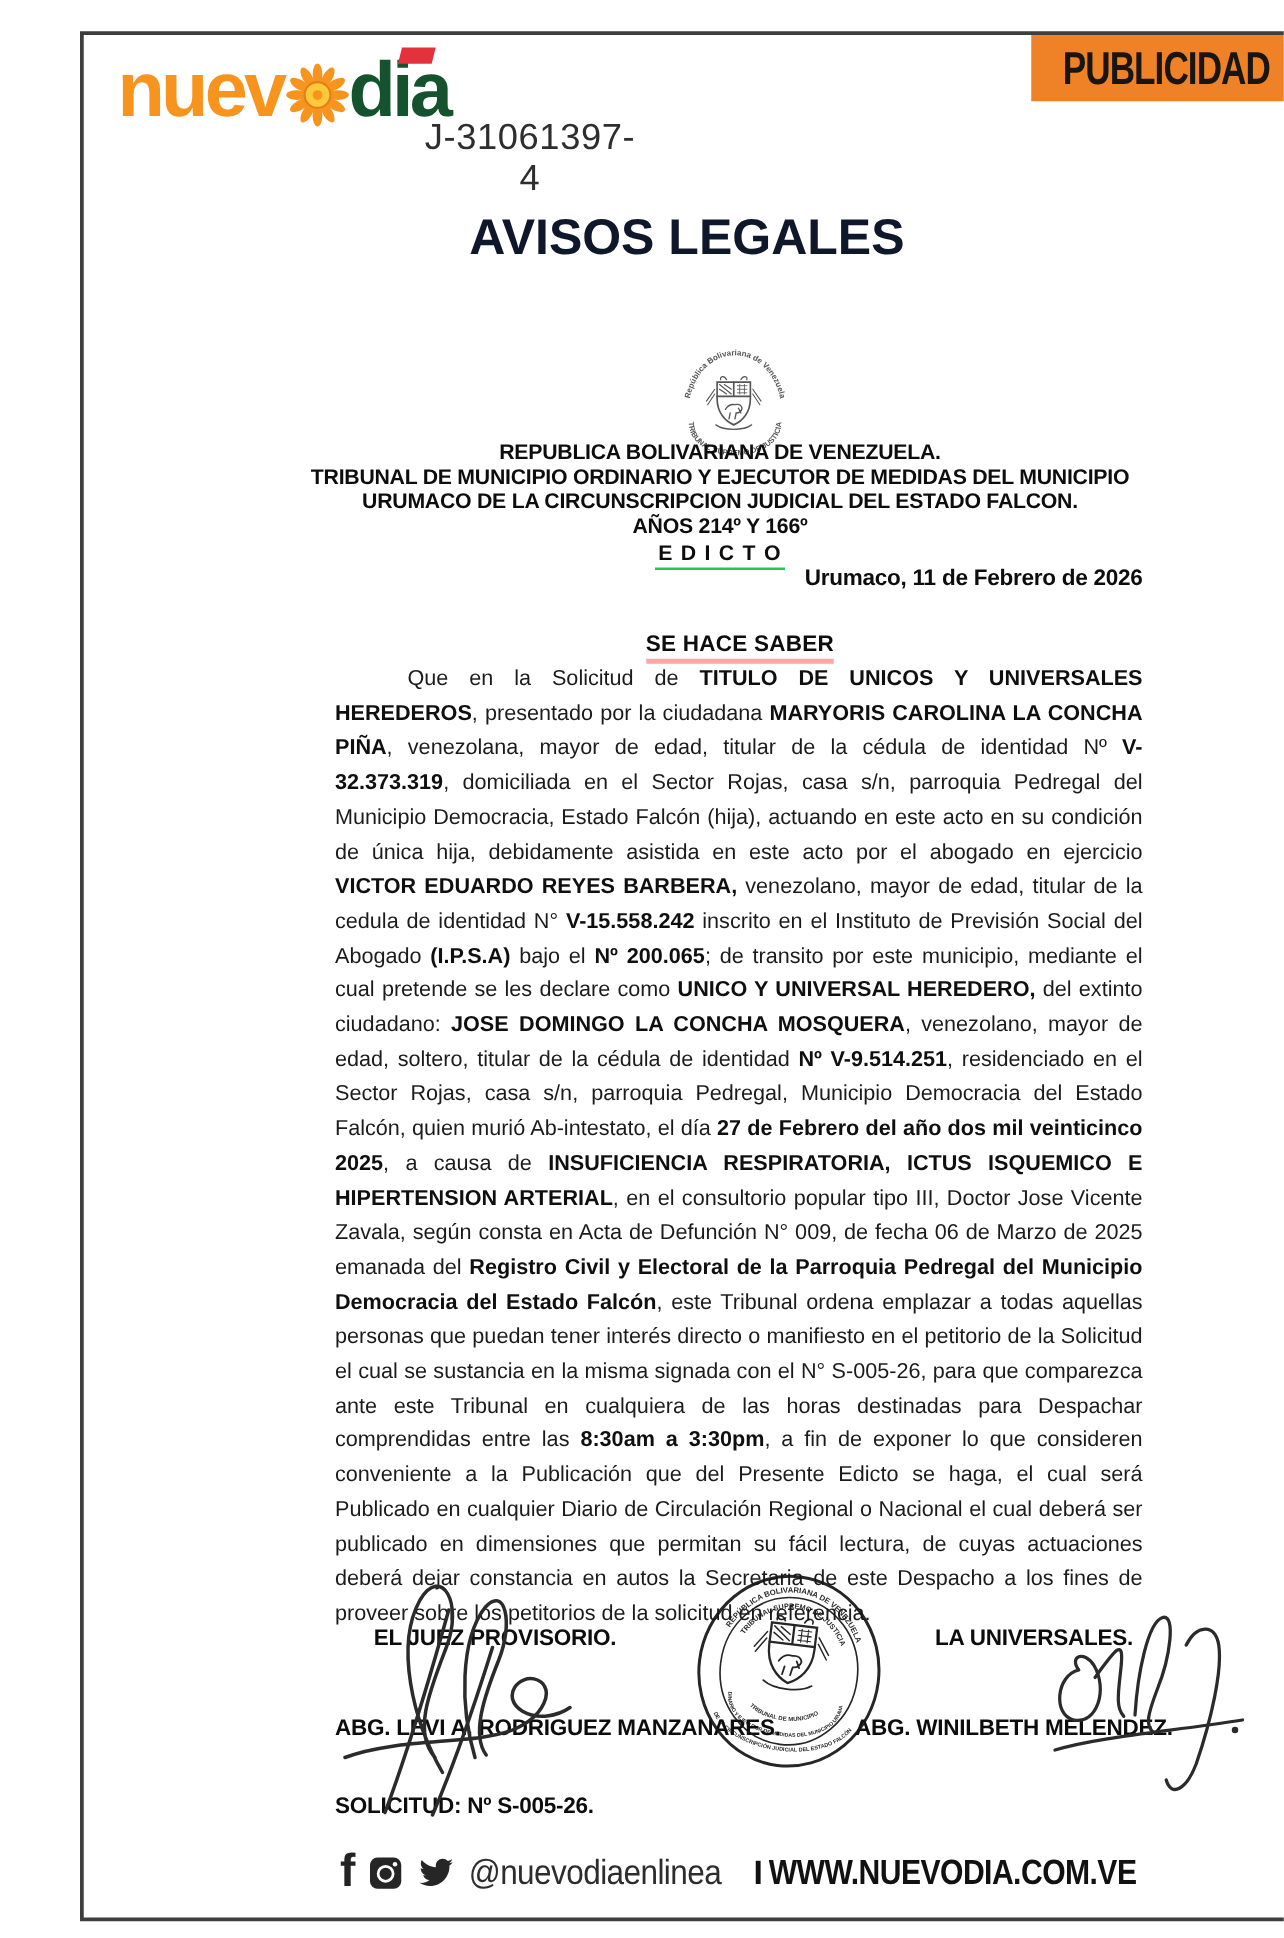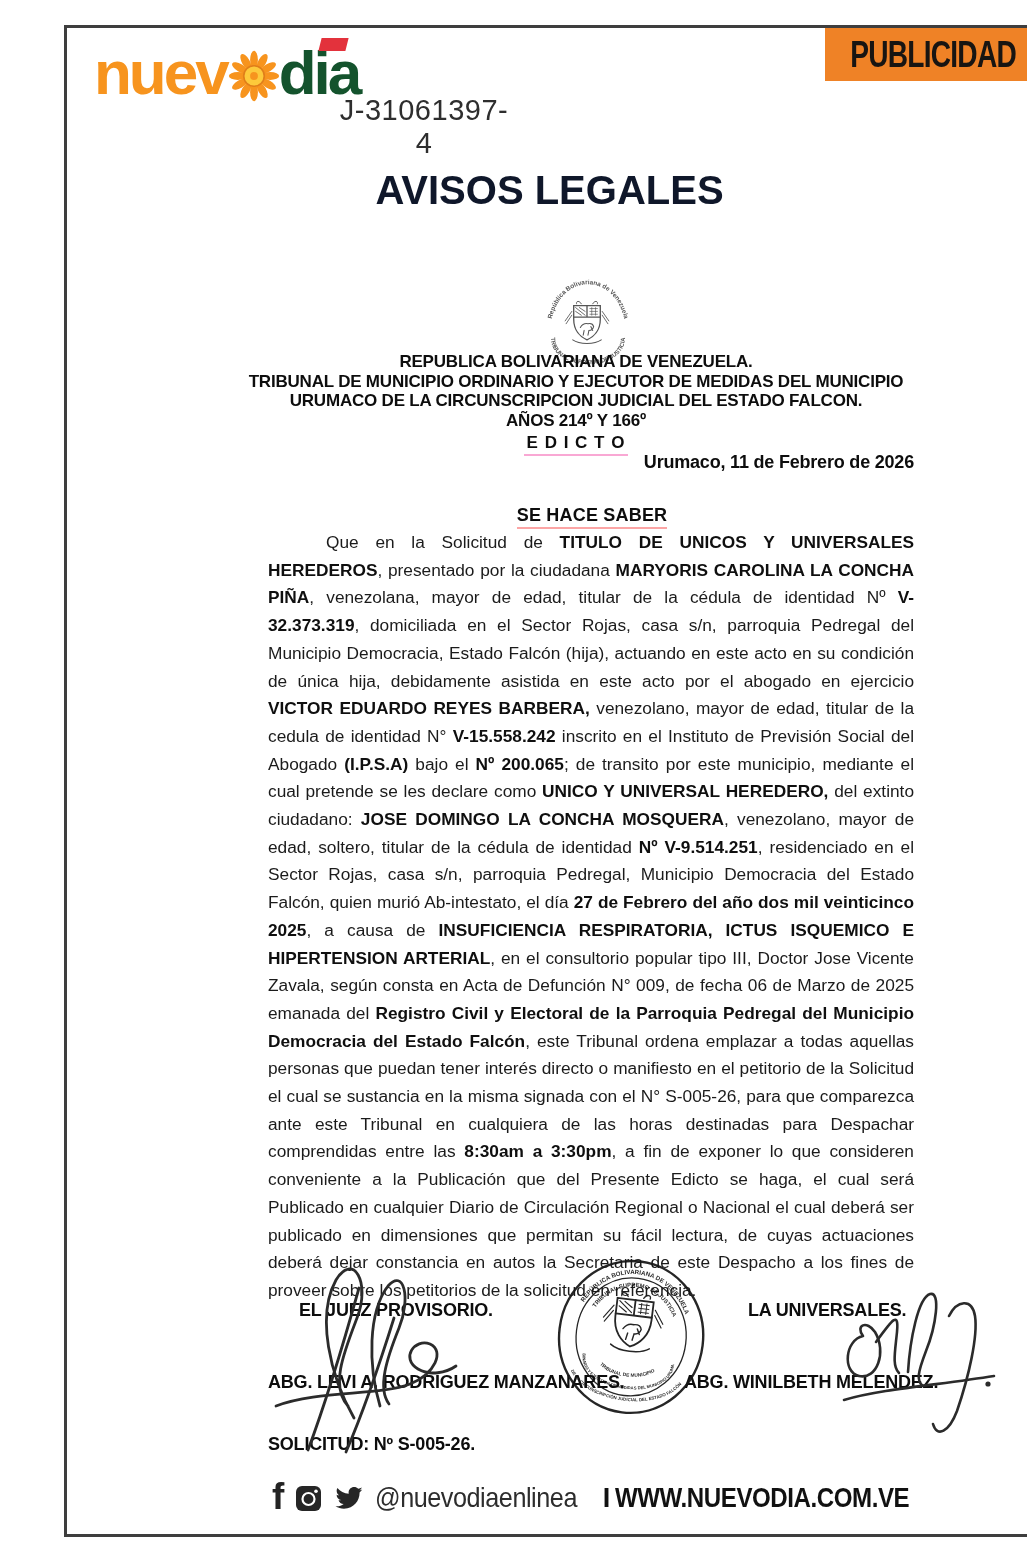--- a/index.html
+++ b/index.html
@@ -30,7 +30,7 @@
   
   .trib-header{position:absolute;left:134px;top:352px;width:812px;text-align:center;
                font-weight:bold;font-size:17px;line-height:19.5px;color:#0d0d0d;letter-spacing:-0.2px;}
-  .edicto{display:inline-block;margin-top:3px;border-bottom:2px solid #f9a8d4;padding:0 3px 1px 3px;letter-spacing:1px;}
+  .edicto{display:inline-block;margin-top:3px;border-bottom:2px solid #22c55e;padding:0 3px 1px 3px;letter-spacing:1px;}
   .dateline{position:absolute;left:578px;top:452px;width:300px;text-align:right;
             font-weight:bold;font-size:18px;letter-spacing:-0.2px;color:#0d0d0d;}
   

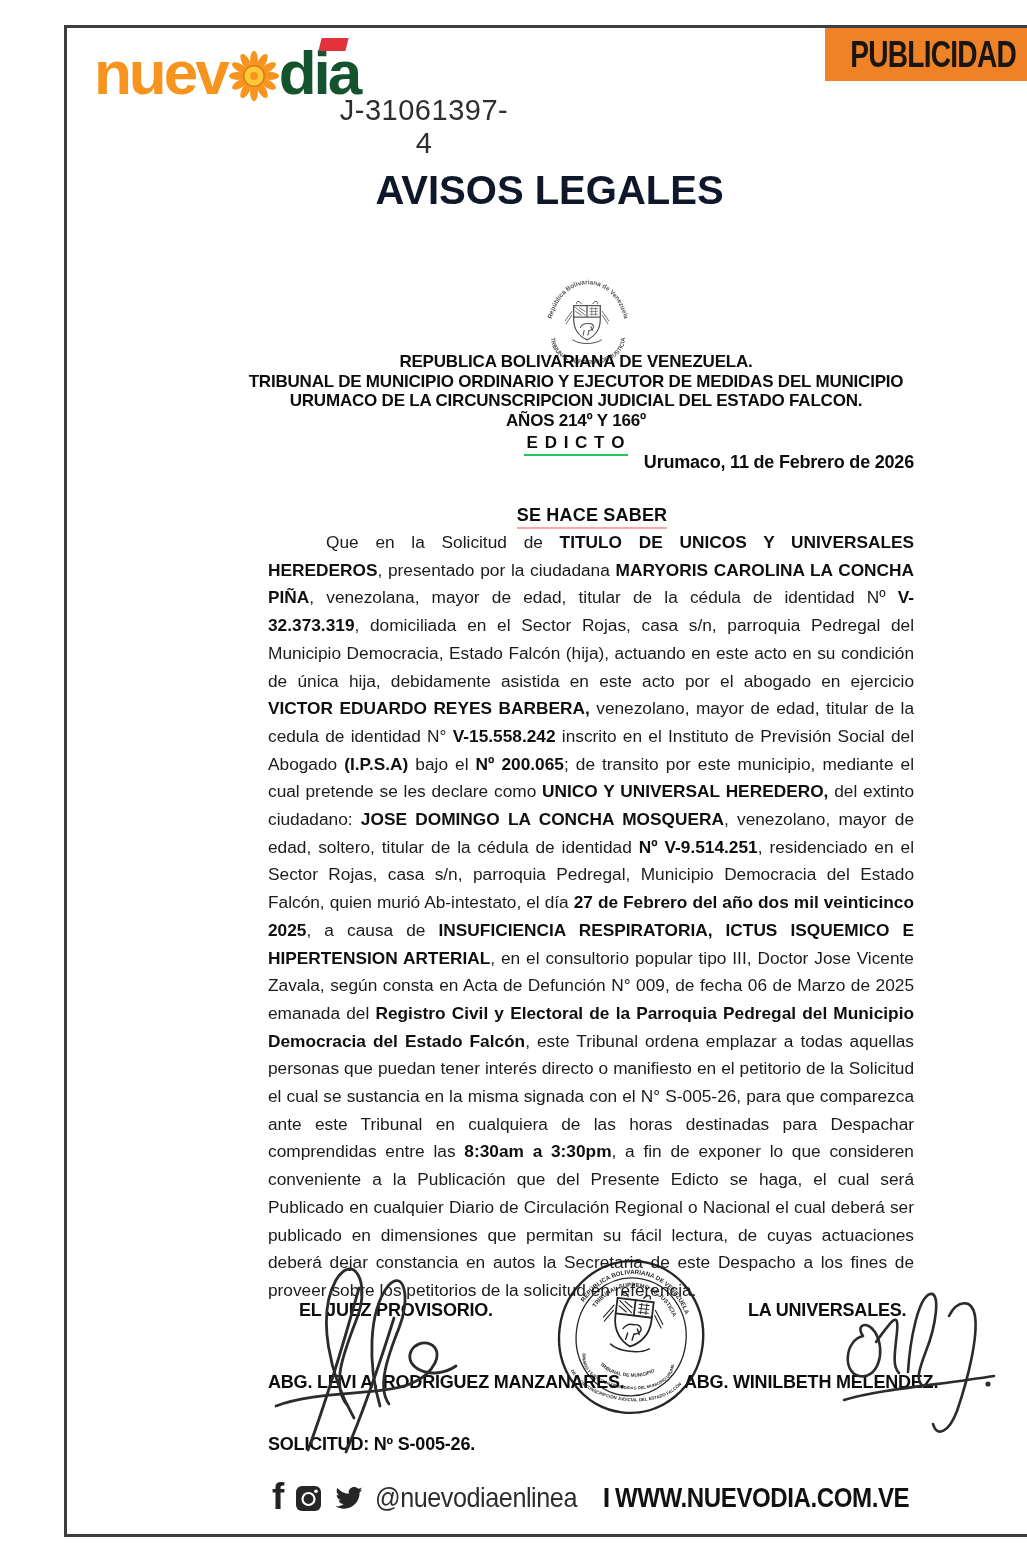--- a/index.html
+++ b/index.html
@@ -36,7 +36,7 @@
   
   .se-hace{position:absolute;left:85px;top:505px;width:942px;text-align:center;
            font-weight:bold;font-size:18px;color:#0d0d0d;}
-  .se-hace span{display:inline-block;border-bottom:2px solid #fca5a5;padding-bottom:1px;letter-spacing:0.2px;}
+  .se-hace span{display:inline-block;border-bottom:4px solid #fca5a5;padding-bottom:1px;letter-spacing:0.2px;}
   .body-par{position:absolute;left:232px;top:529px;width:646px;font-size:17.3px;line-height:27.7px;
             text-align:justify;text-indent:58px;color:#1b1b1b;}
   .body-par b{font-weight:bold;color:#0f0f0f;}

